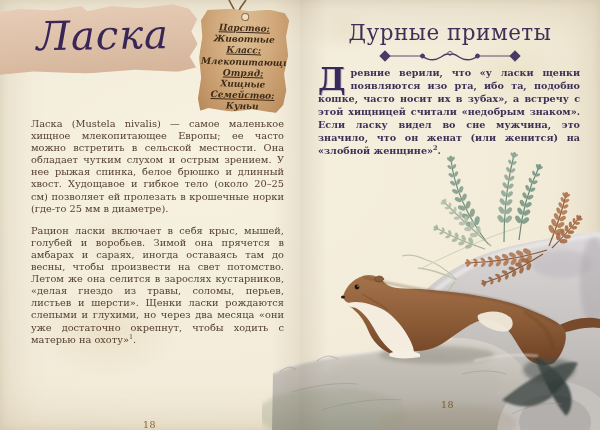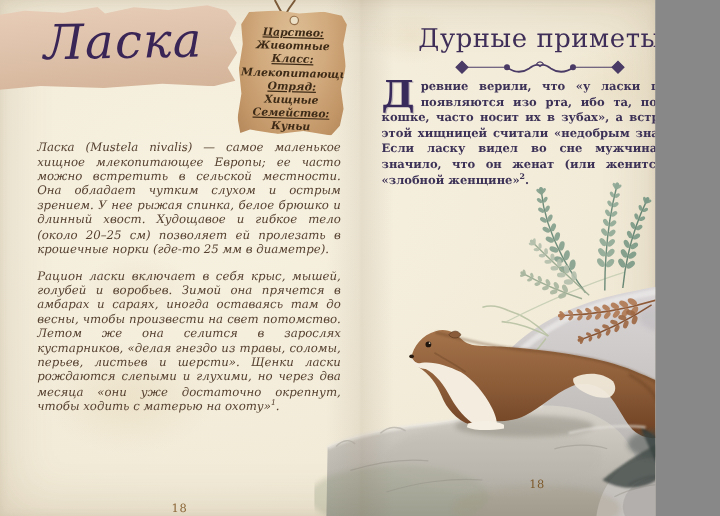--- a/index.html
+++ b/index.html
@@ -4,12 +4,11 @@
 <style>
   html,body{margin:0;padding:0;background:#888;}
   .spread{
-    position:relative;width:528px;height:430px;overflow:hidden;
+    position:relative;width:600px;height:430px;overflow:hidden;
     background:
       radial-gradient(120% 110% at 32% 38%, #f7f1e1 0%, #f2ebd8 50%, #eadfc8 88%, #e2d5ba 100%);
     font-family:"DejaVu Serif", "Liberation Serif", serif;
     box-shadow:inset 0 0 45px rgba(120,95,60,.20), inset 0 0 8px rgba(120,95,60,.10);
-    padding-left:18px;
   }
   .spread::before{ 
     content:"";position:absolute;left:272px;top:0;width:56px;height:100%;

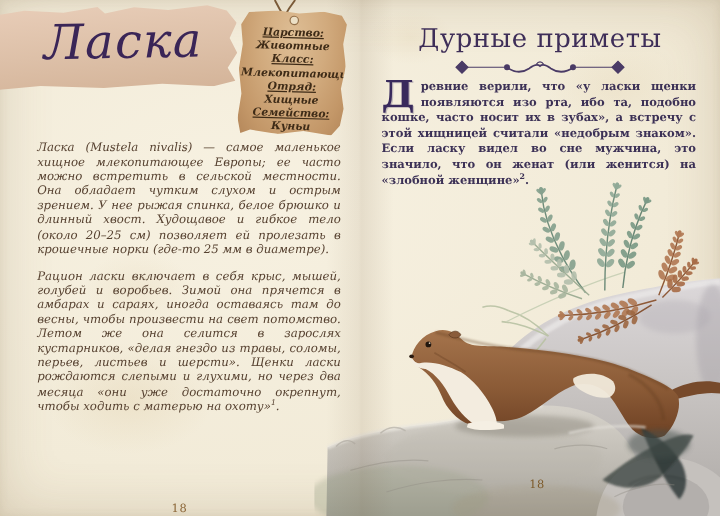--- a/index.html
+++ b/index.html
@@ -50,7 +50,7 @@
   .tag-value{font-weight:700;}
   .body-left{
     position:absolute;left:31px;top:118px;width:253px;z-index:2;
-    font-size:9.8px;line-height:12.1px;font-style:italic;color:#564130;
+    font-size:9.8px;line-height:12.1px;color:#564130;
     text-align:justify;
   }
   .body-left p{margin:0 0 10px 0;}

